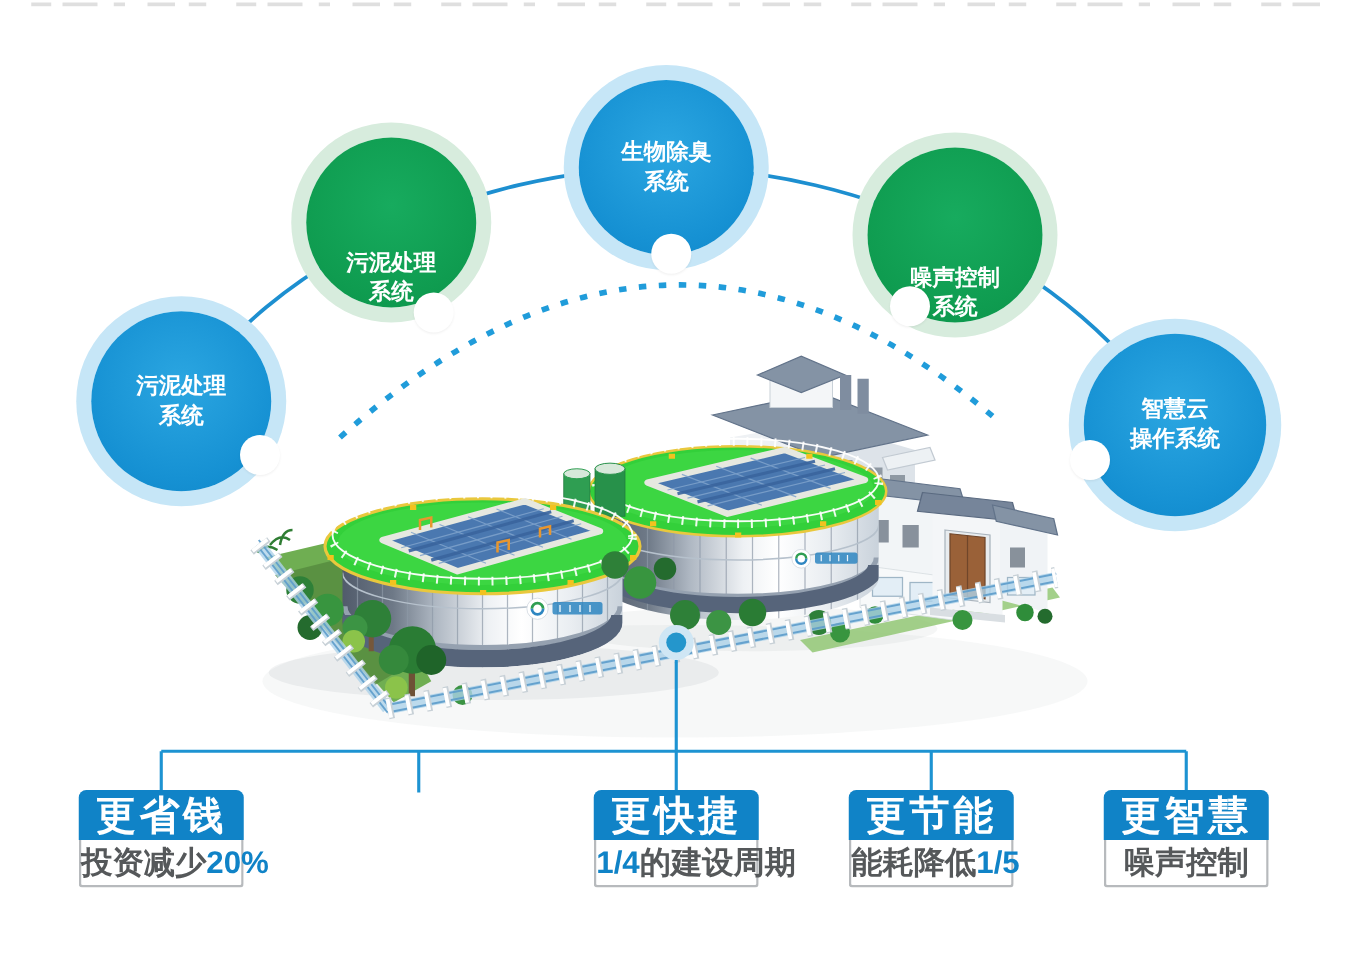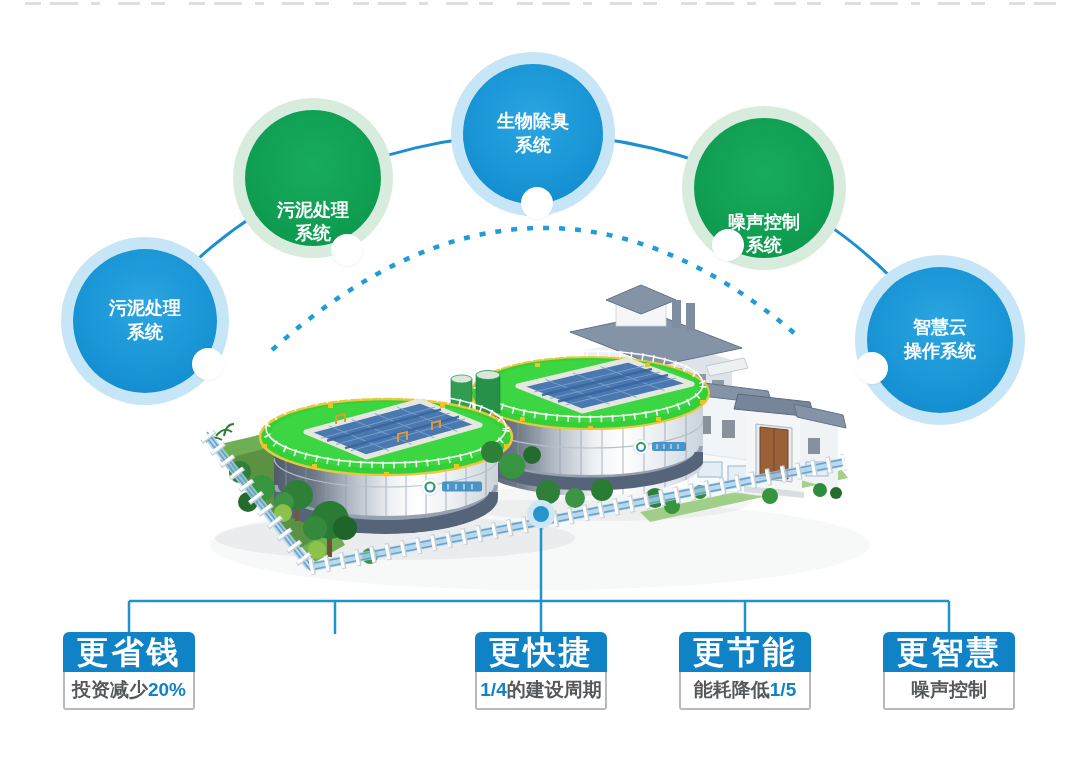--- a/index.html
+++ b/index.html
@@ -40,7 +40,7 @@
   .feature-body{
     height:36px;line-height:36px;background:#ffffff;
     border:2px solid #b7babd;border-top:none;border-radius:0 0 3px 3px;
-    text-align:center;font-size:19px;font-weight:bold;color:#55585a;white-space:nowrap;
+    text-align:center;font-size:25px;font-weight:bold;color:#55585a;white-space:nowrap;
   }
   .feature-body .hl{color:#1083c7;}
 </style>

